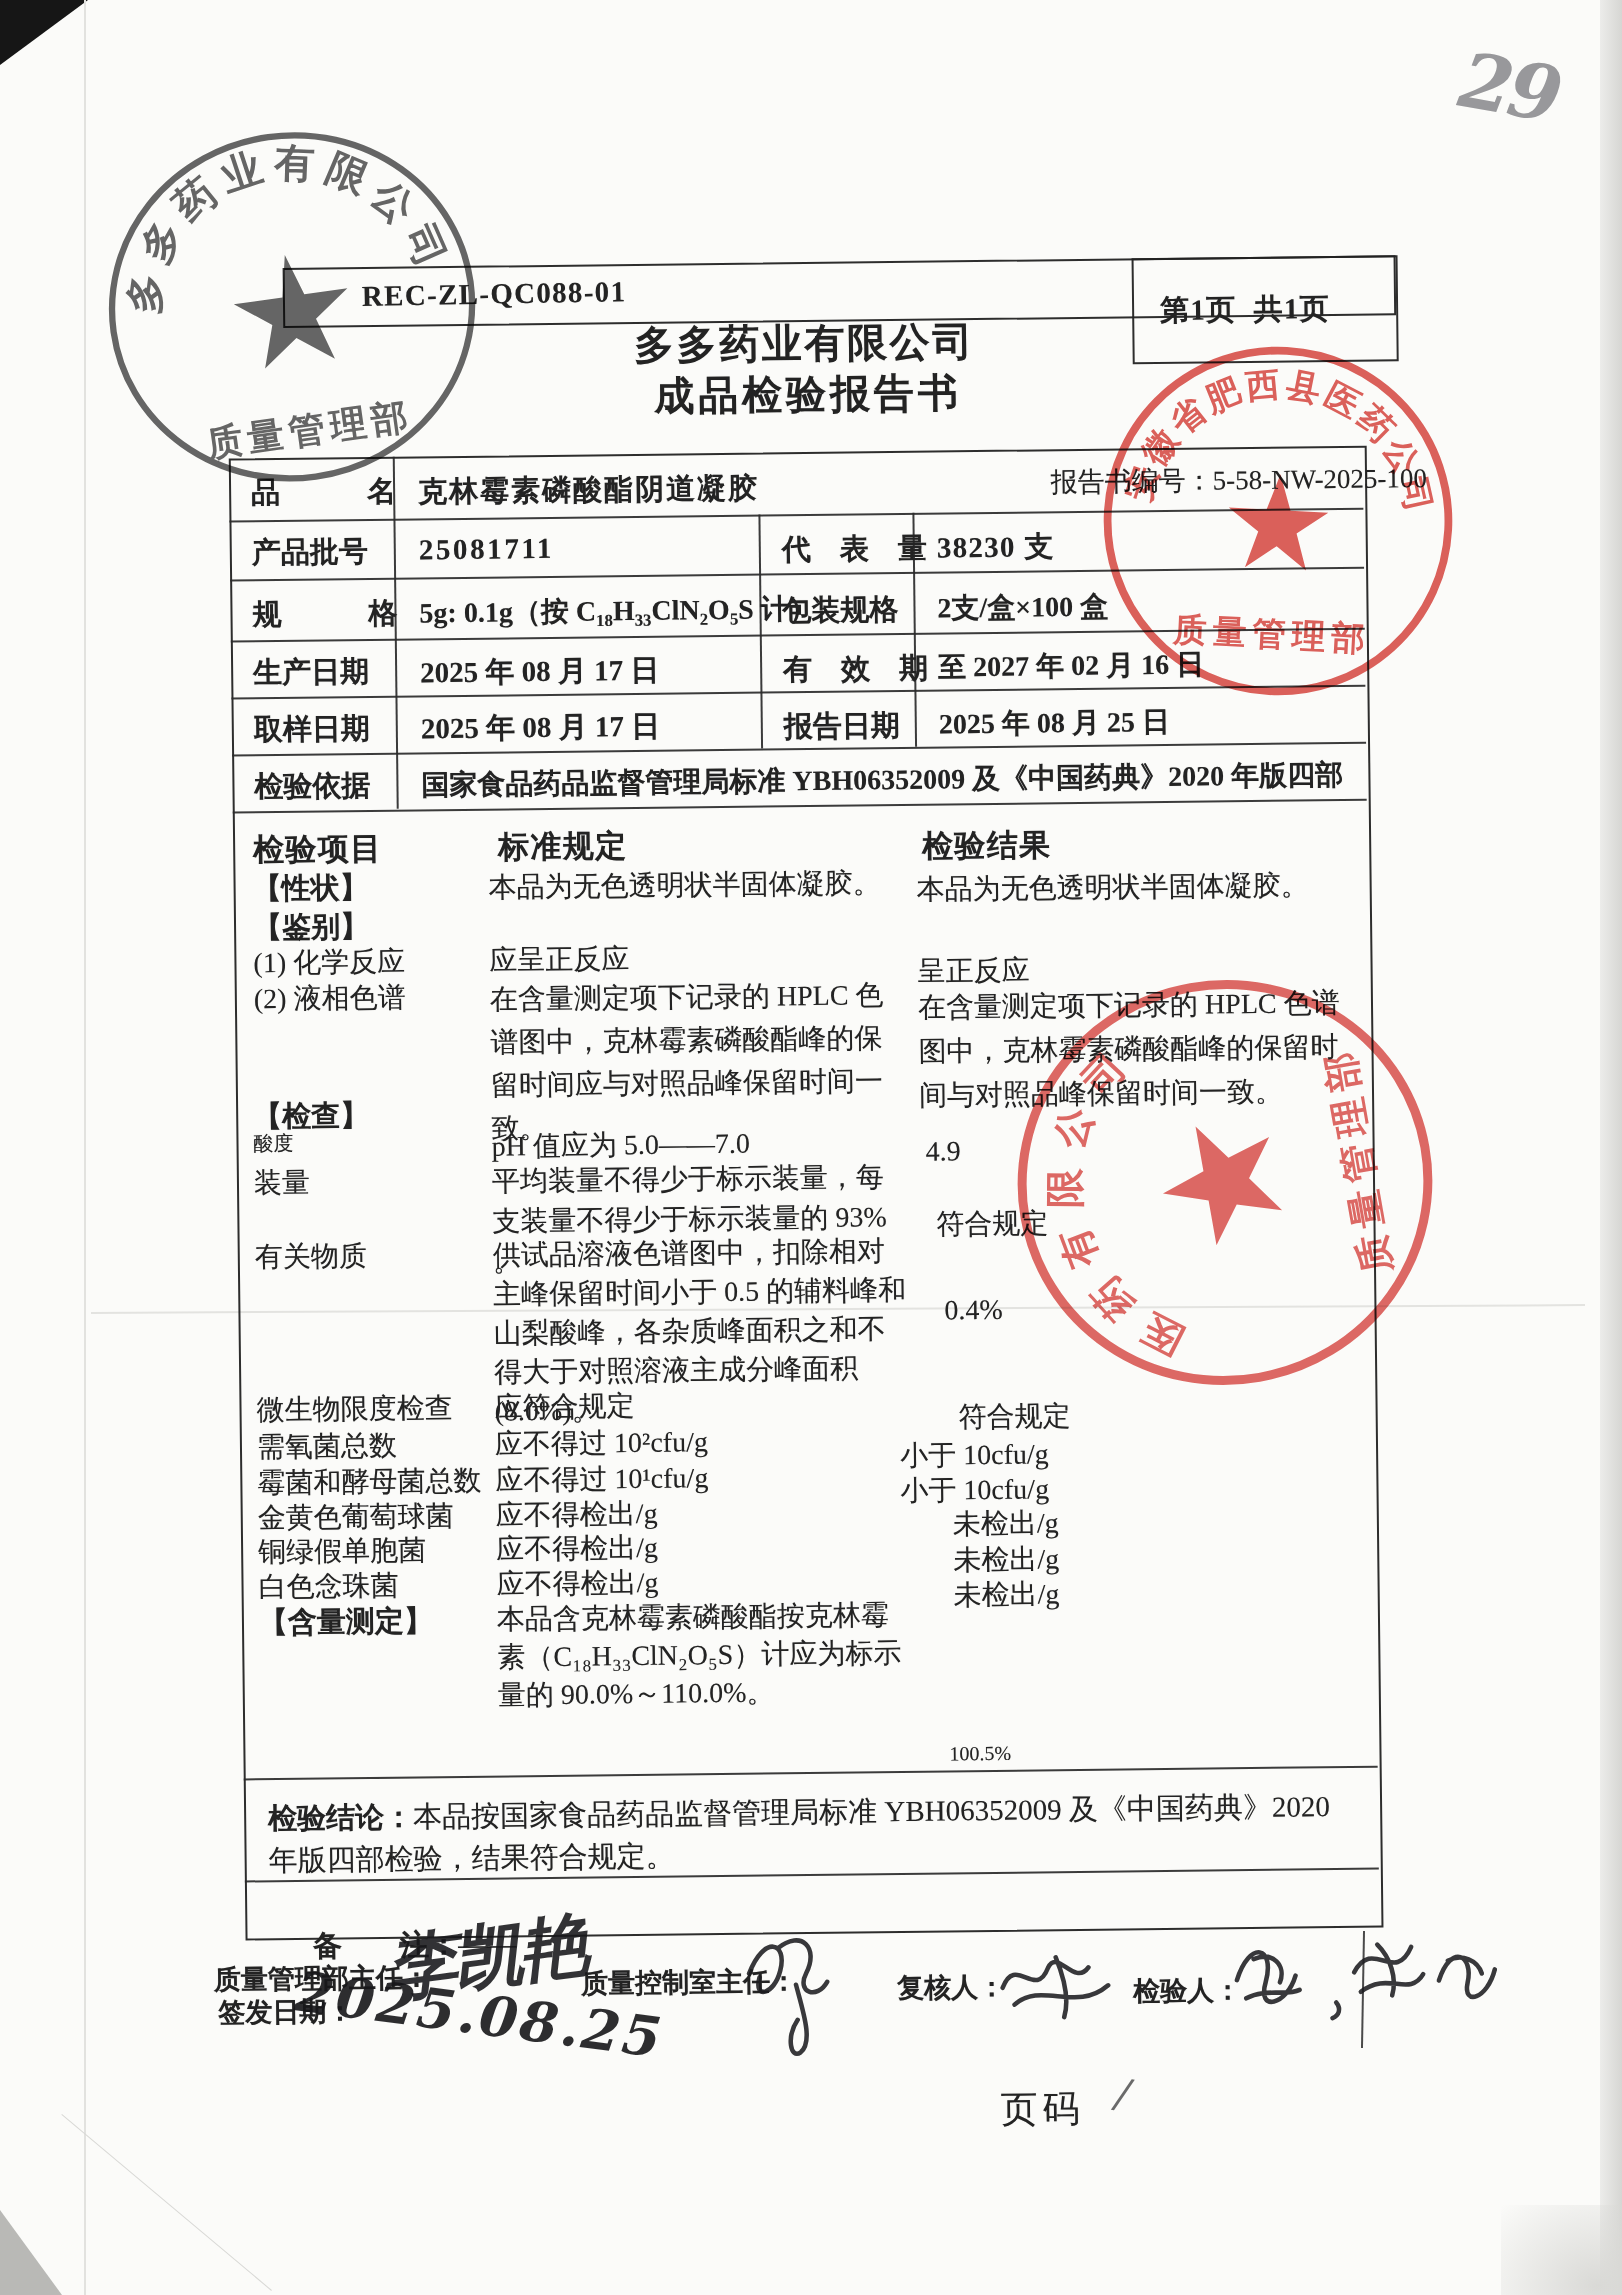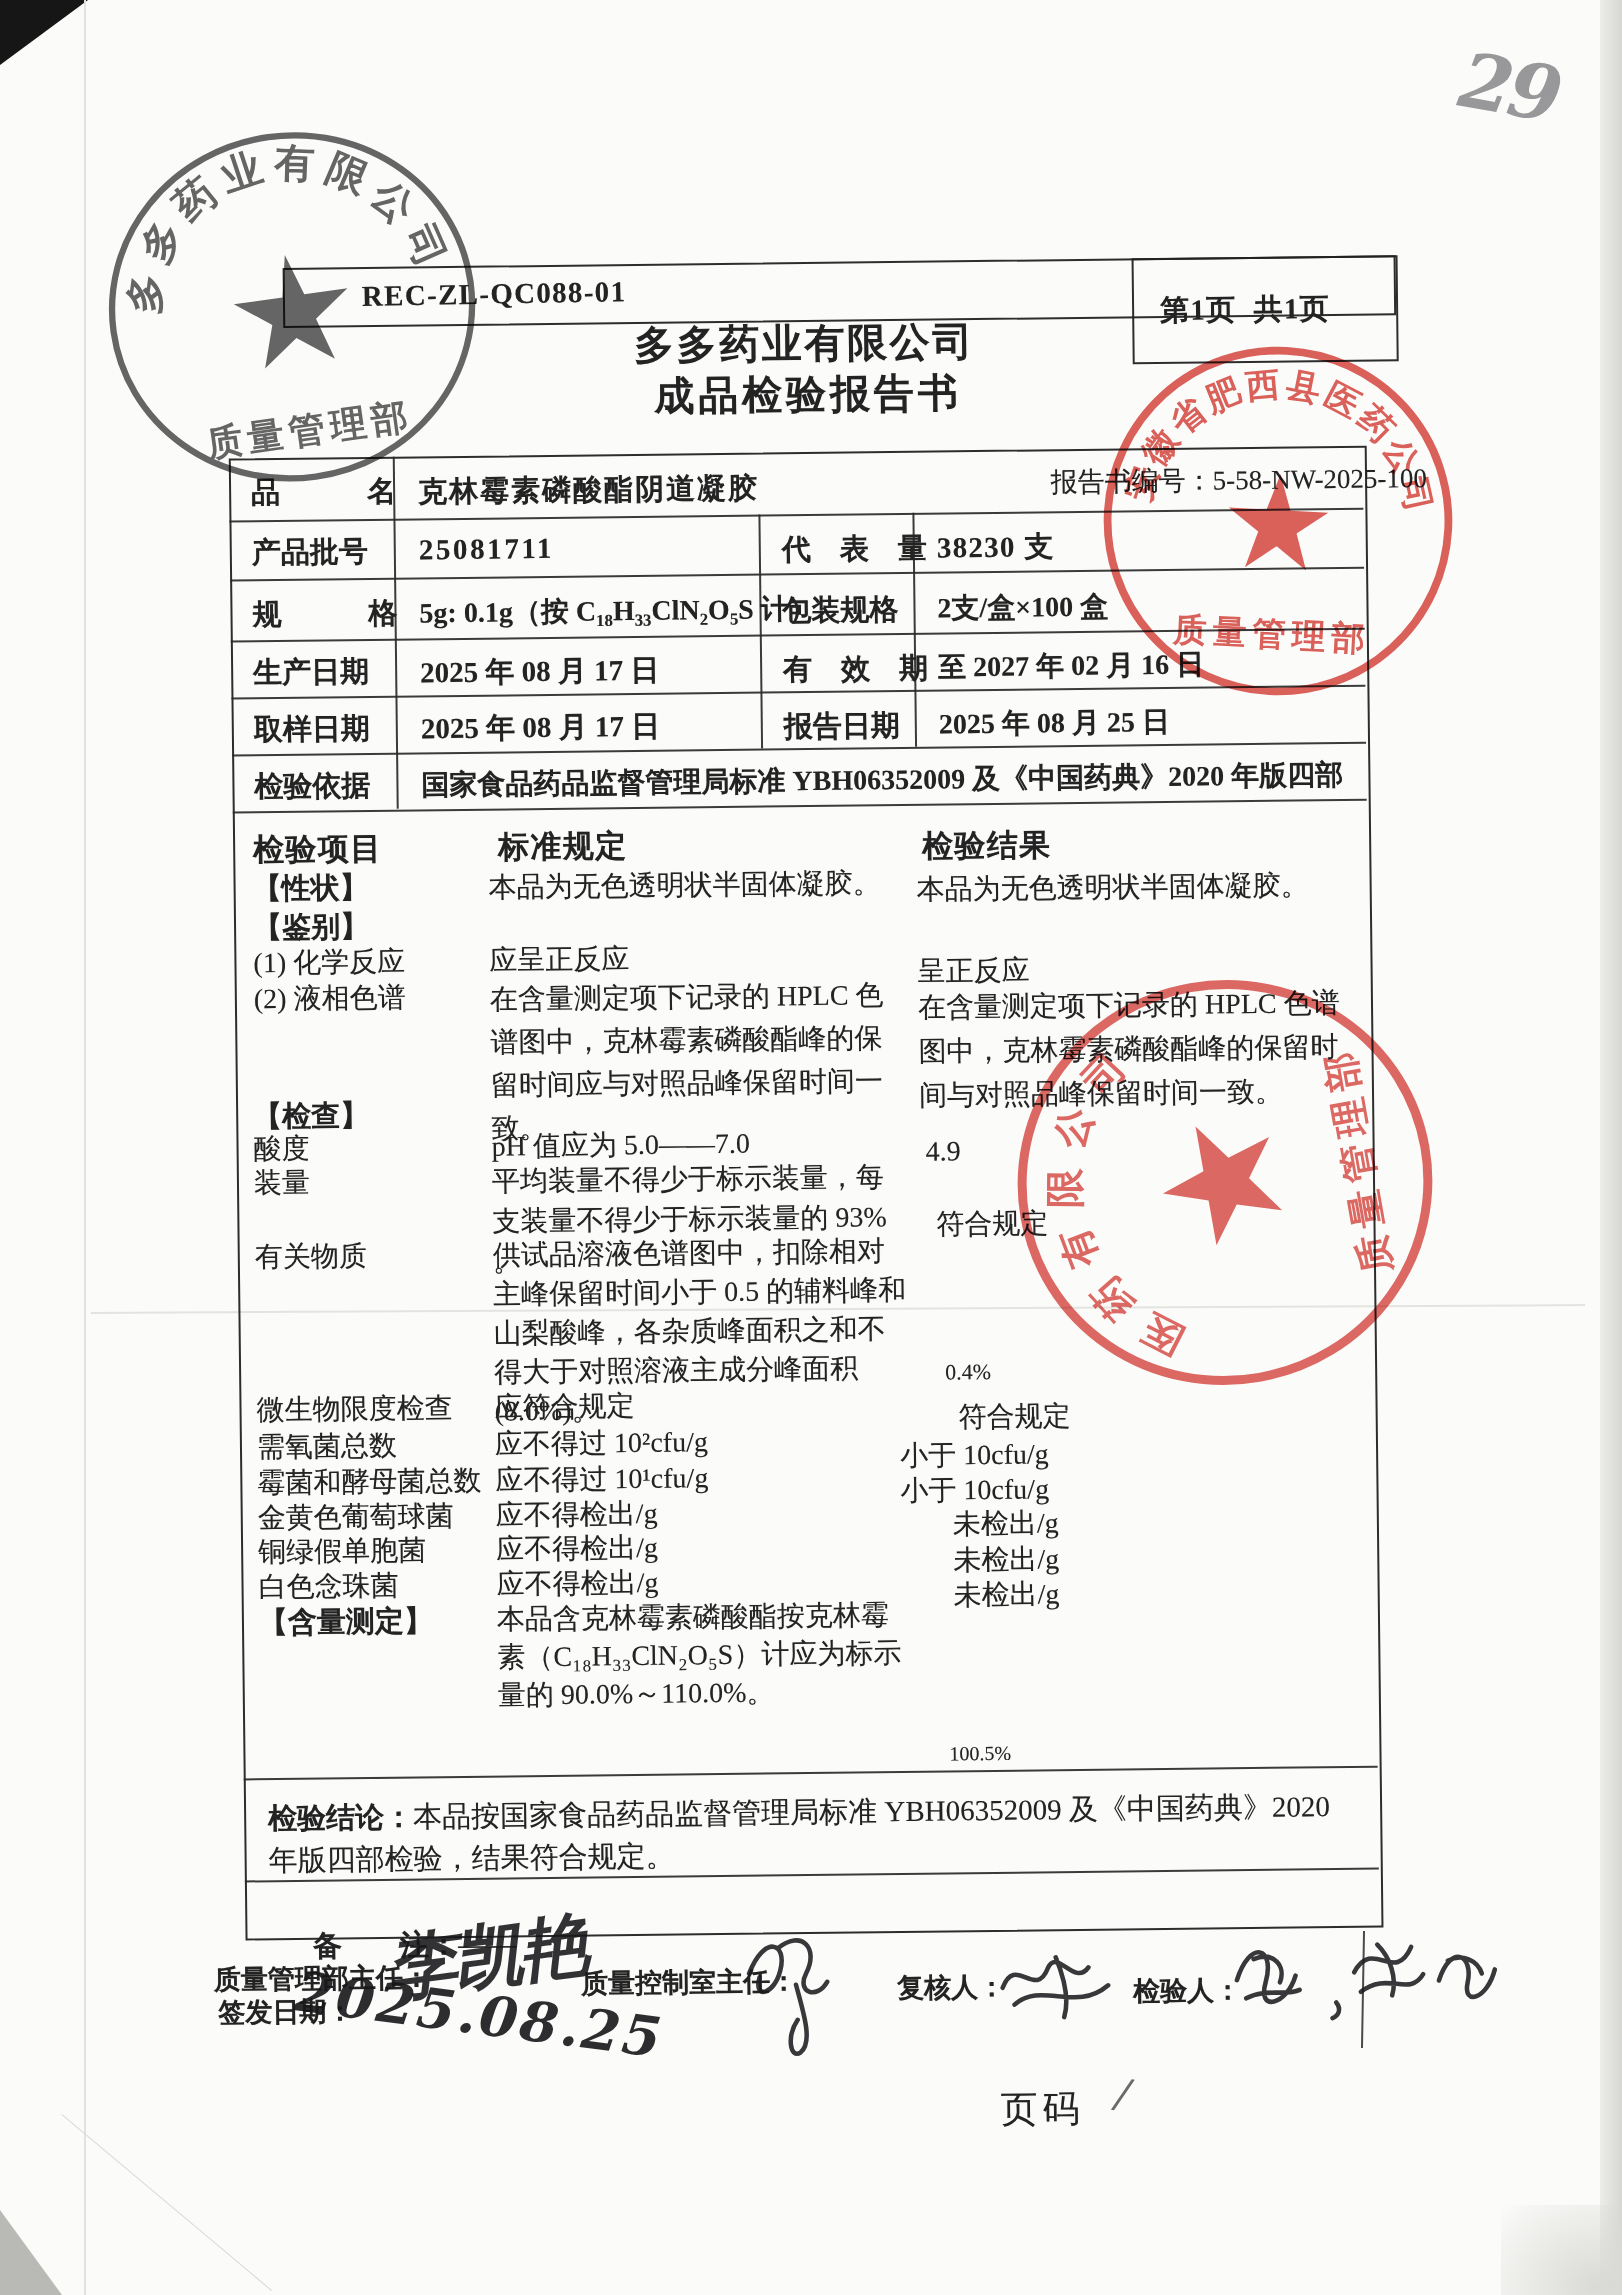--- a/index.html
+++ b/index.html
@@ -108,7 +108,7 @@
 
     <div class="abs t b" style="left:251px;top:1091px;font-size:29px;">【检查】</div>
 
-    <div class="abs t" style="left:251px;top:1124px;font-size:28px;">酸度</div>
+    <div class="abs t" style="left:251px;top:1124px;font-size:20px;">酸度</div>
     <div class="abs t" style="left:489px;top:1124px;font-size:28px;">pH 值应为 5.0——7.0</div>
     <div class="abs t" style="left:923px;top:1137px;font-size:28px;">4.9</div>
 

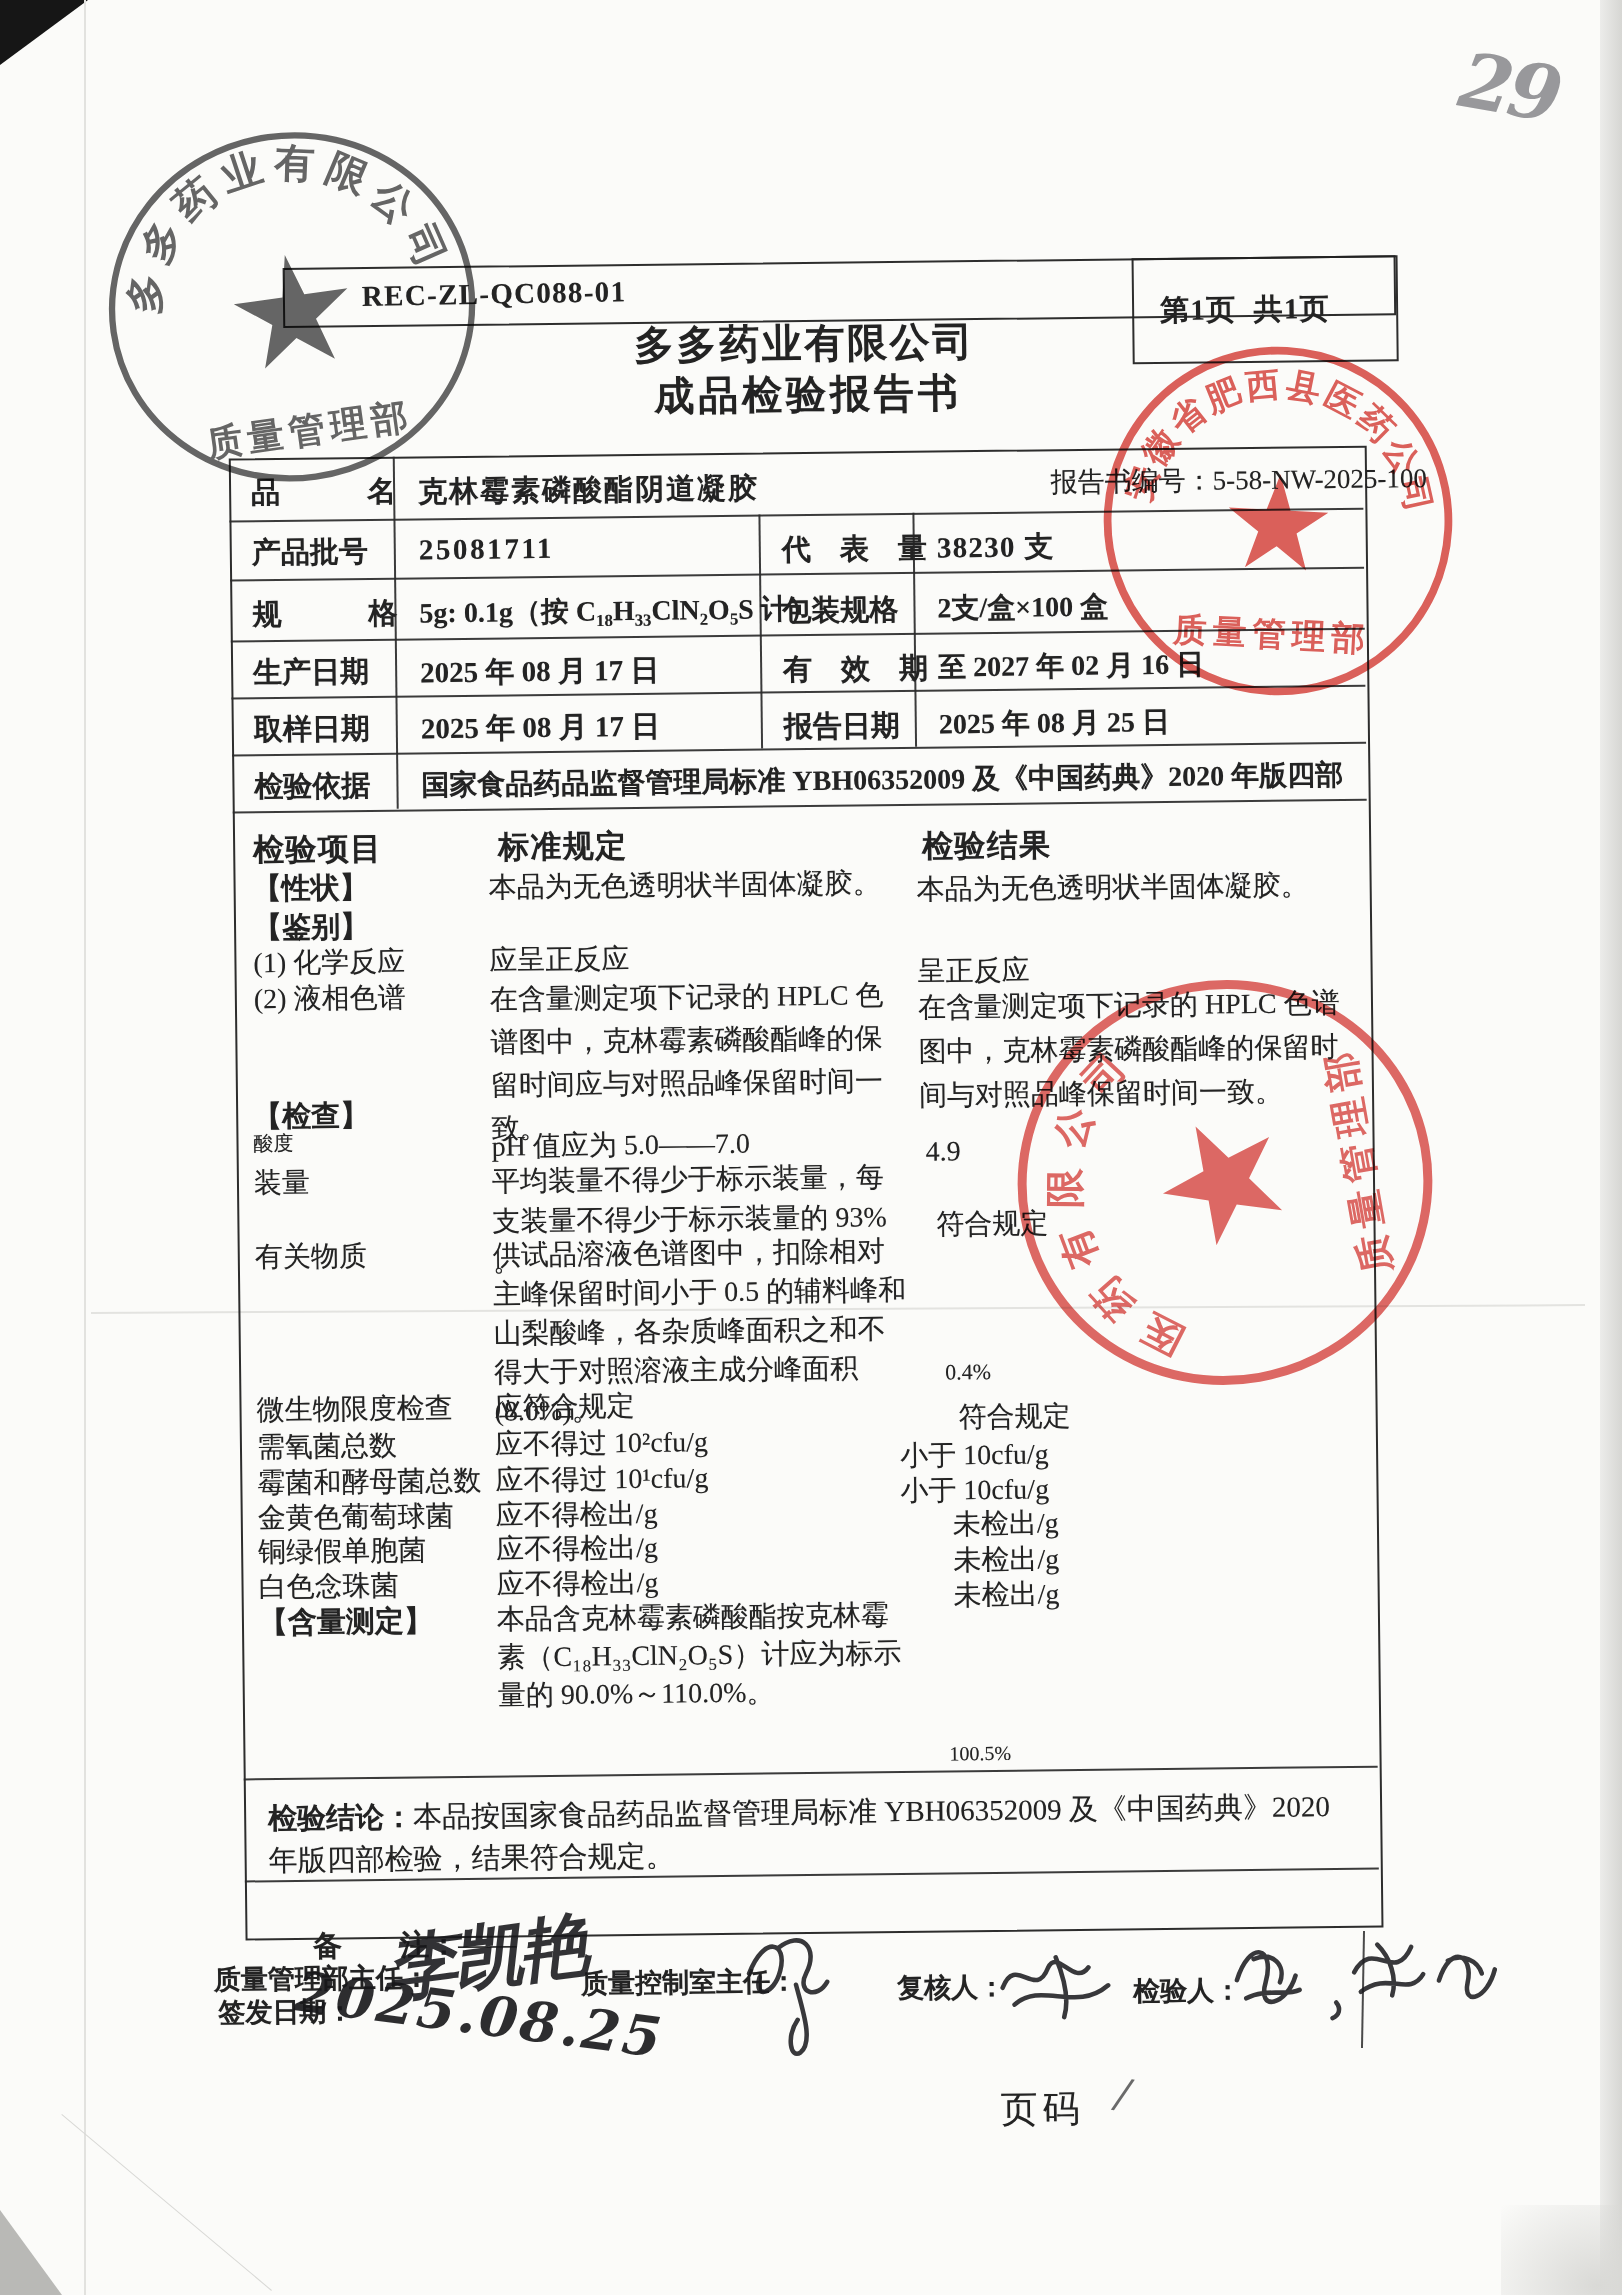--- a/index.html
+++ b/index.html
@@ -118,7 +118,7 @@
 
     <div class="abs t" style="left:251px;top:1232px;font-size:28px;">有关物质</div>
     <div class="abs t wrap" style="left:489px;top:1232px;width:418px;font-size:28px;line-height:39px;">供试品溶液色谱图中，扣除相对主峰保留时间小于 0.5 的辅料峰和山梨酸峰，各杂质峰面积之和不得大于对照溶液主成分峰面积 (8.0%)。</div>
-    <div class="abs t" style="left:940px;top:1361px;font-size:22px;">0.4%</div>
+    <div class="abs t" style="left:940px;top:1296px;font-size:28px;">0.4%</div>
 
     <div class="abs t" style="left:251px;top:1385px;font-size:28px;">微生物限度检查</div>
     <div class="abs t" style="left:489px;top:1385px;font-size:28px;">应符合规定</div>

